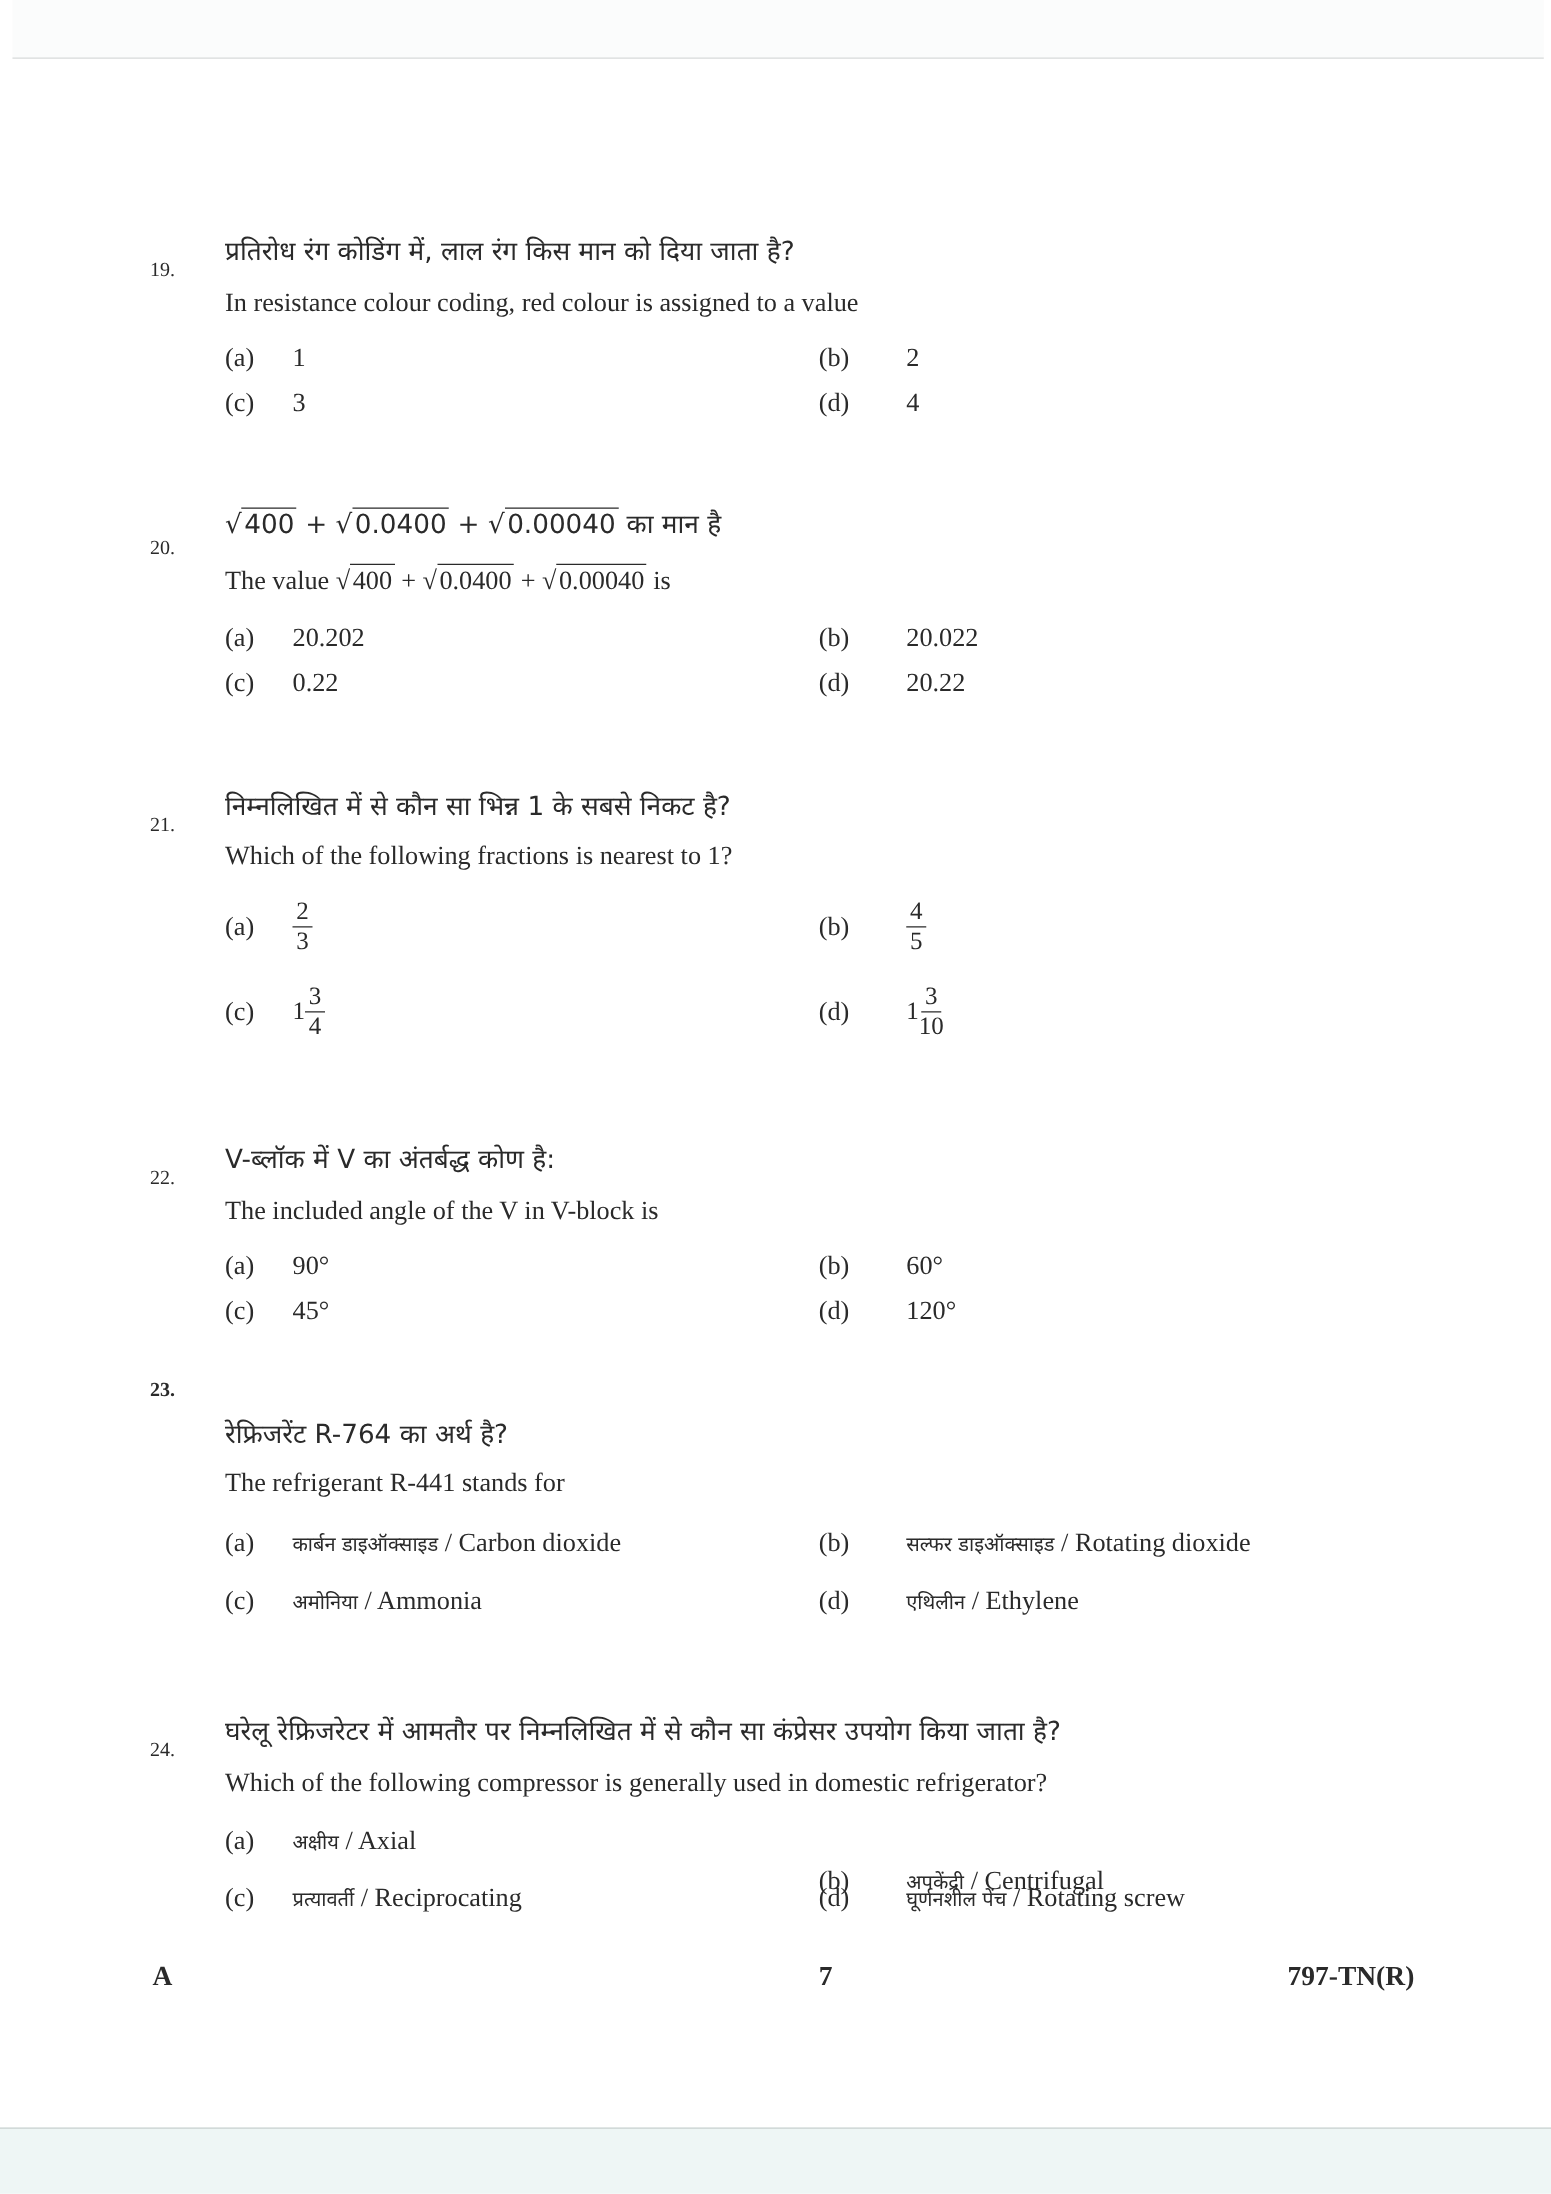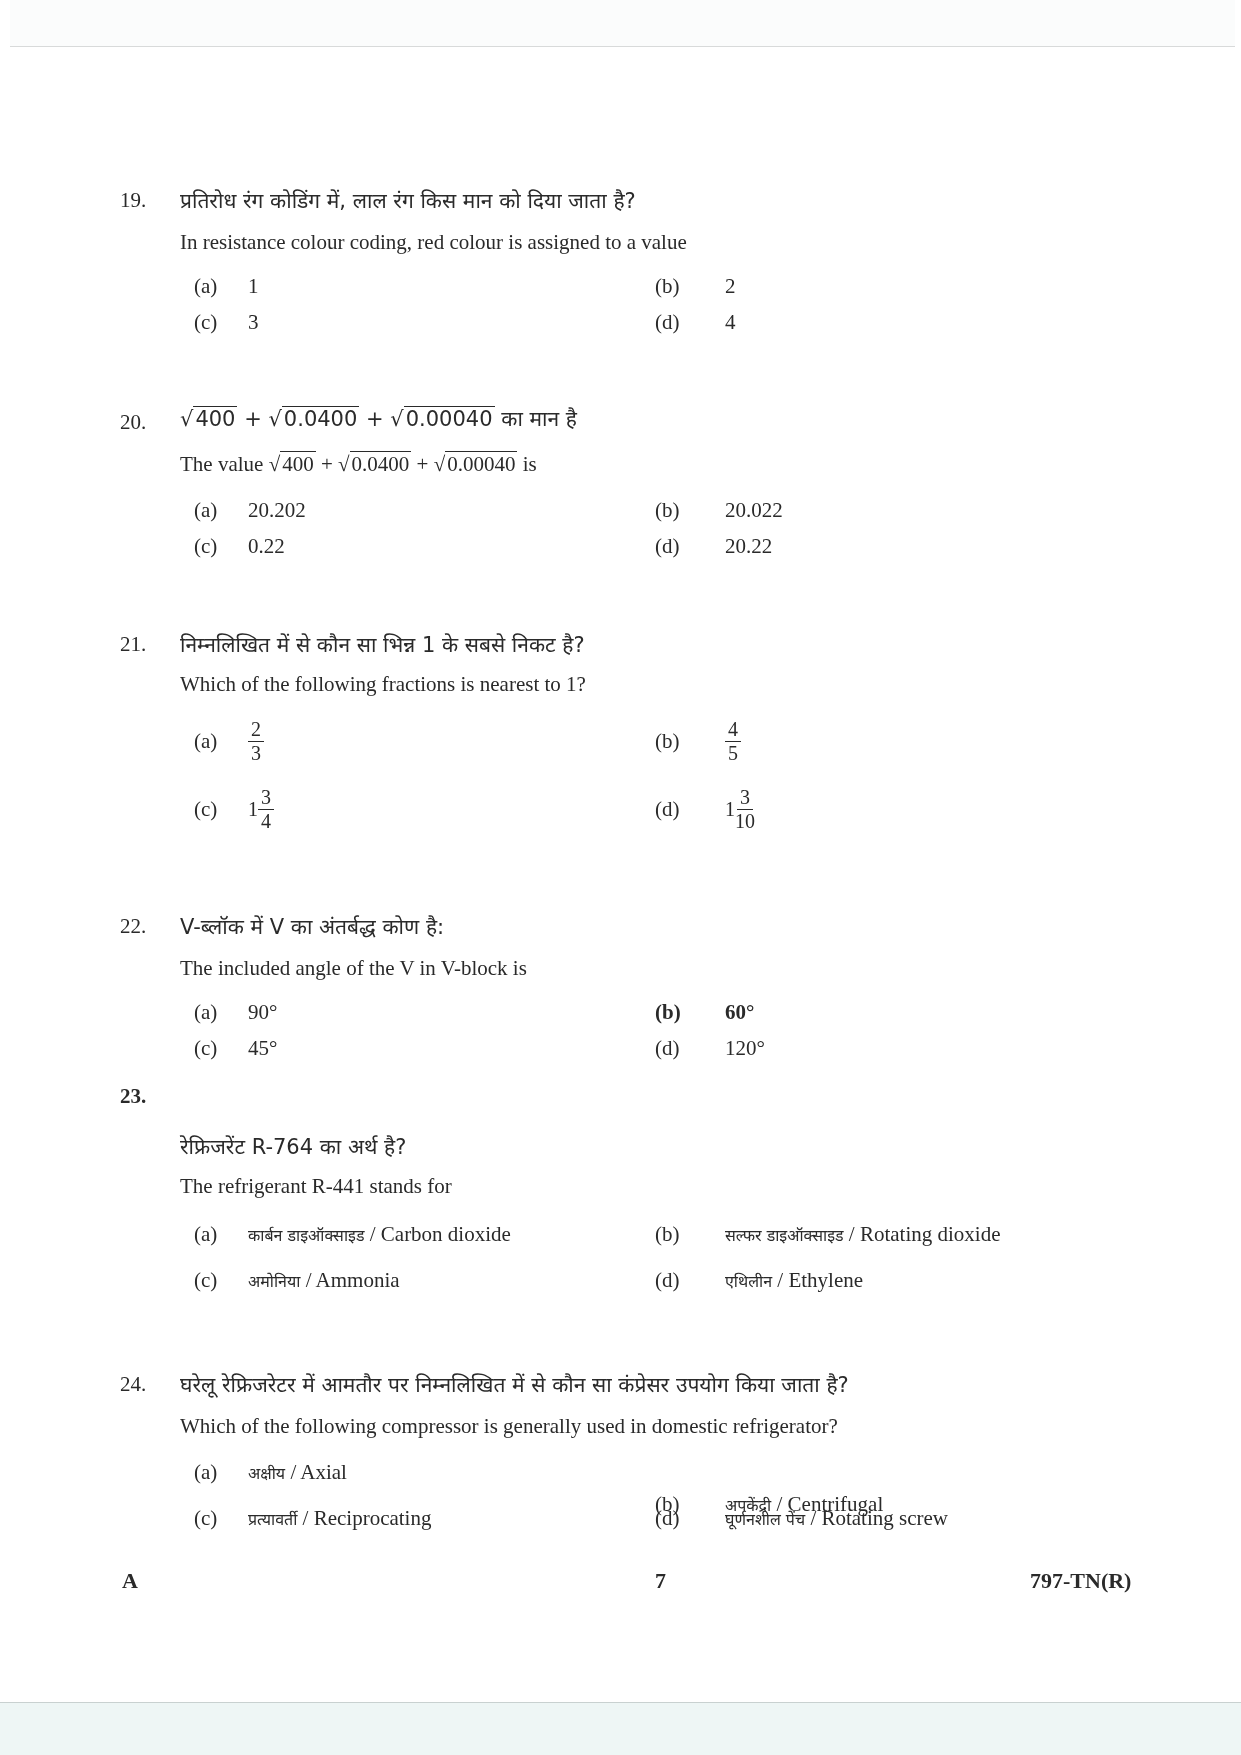--- a/index.html
+++ b/index.html
@@ -18,8 +18,9 @@
   }
   .q { position:absolute; left:0; width:1241px; }
   .qnum {
-    position:absolute; left:120px; font-size:21px;
+    position:absolute; left:120px; font-size:16px;
     font-family:"Liberation Serif","DejaVu Serif",serif;
+    margin-top:20px;
   }
   .hindi {
     position:absolute; left:180px; font-size:21px;

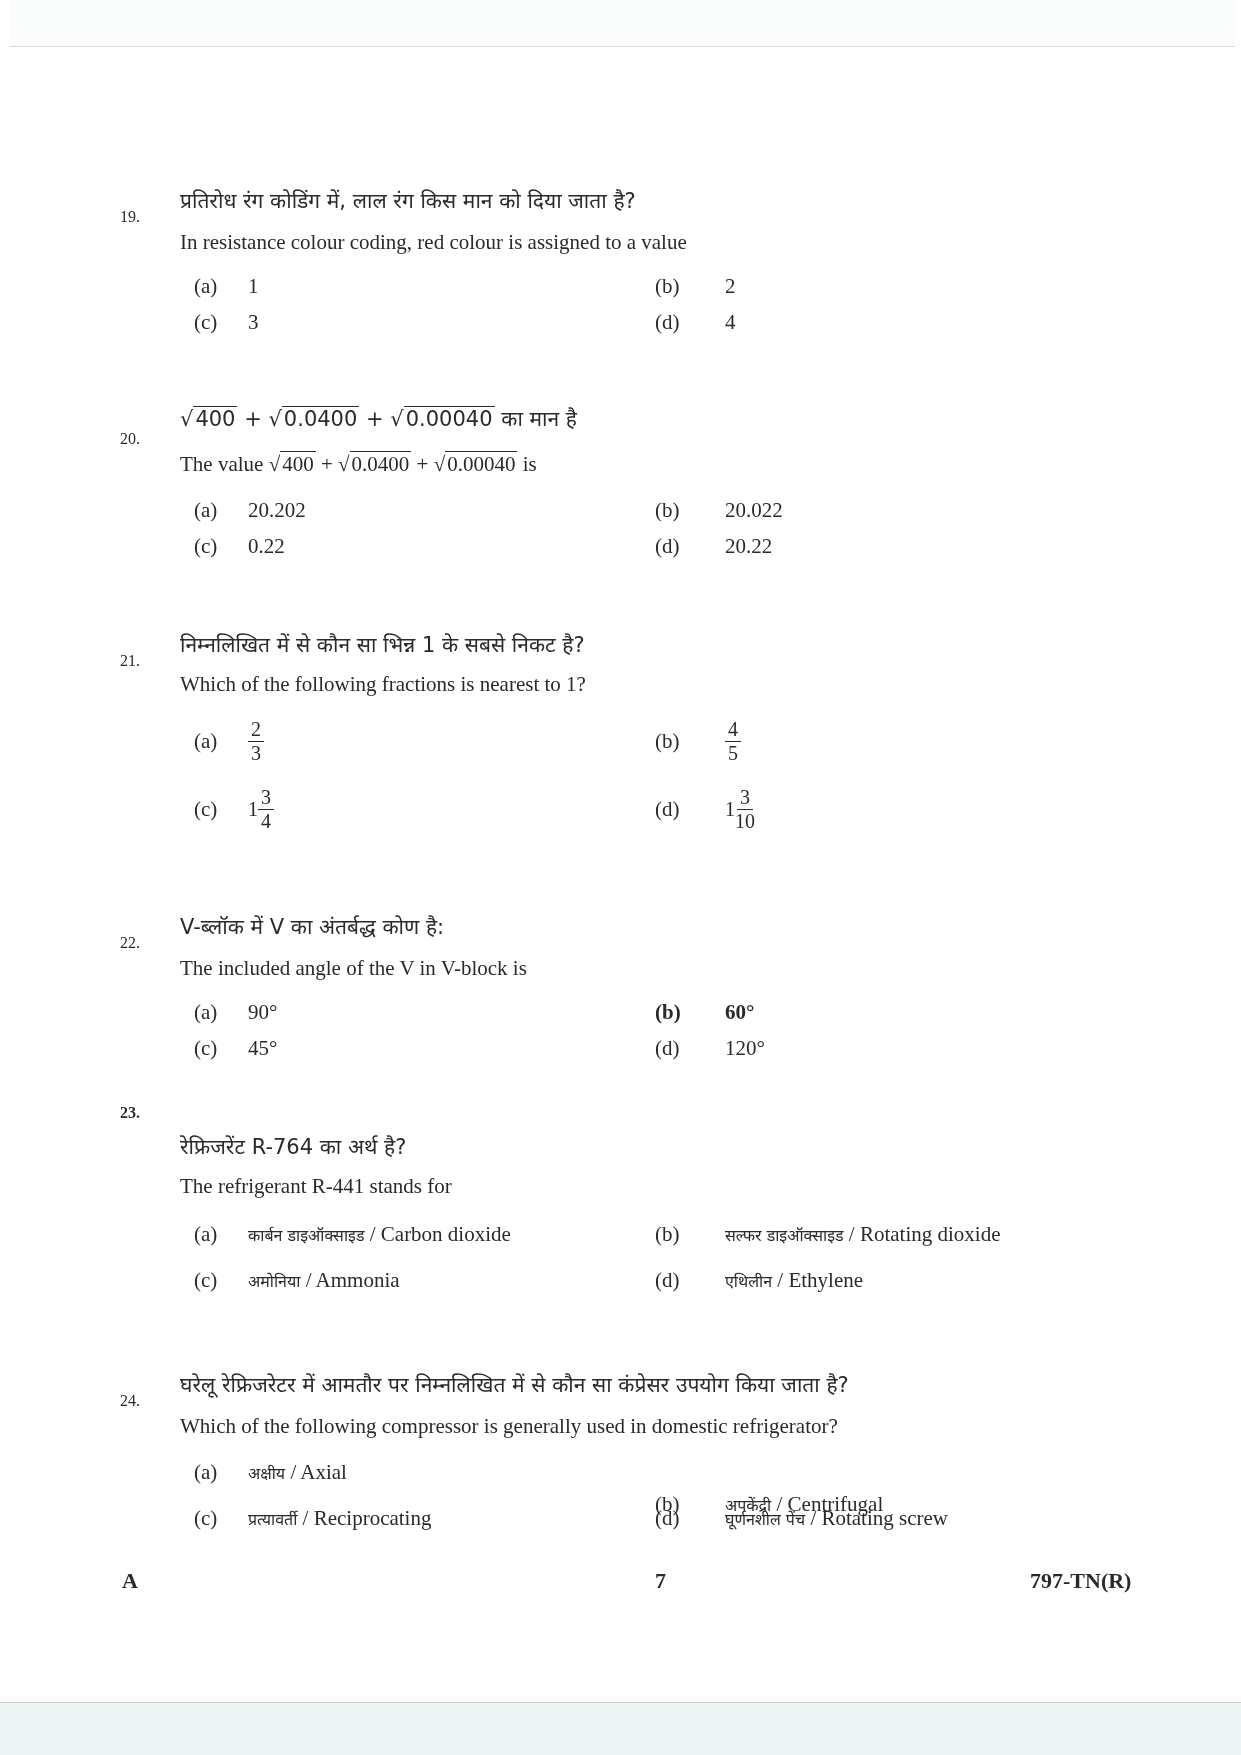--- a/index.html
+++ b/index.html
@@ -34,7 +34,7 @@
   .opt .lbl { display:inline-block; width:54px; }
   .opt .val { display:inline-block; }
   .opt .hi { font-family:"DejaVu Sans","Liberation Sans",sans-serif; font-size:16px; }
-  .col-a { left:180px;margin-left:14px; }
+  .col-a { left:180px; }
   .col-b { left:655px; }
   .col-b .lbl { width:70px; }
   .sqrt { display:inline-block; }

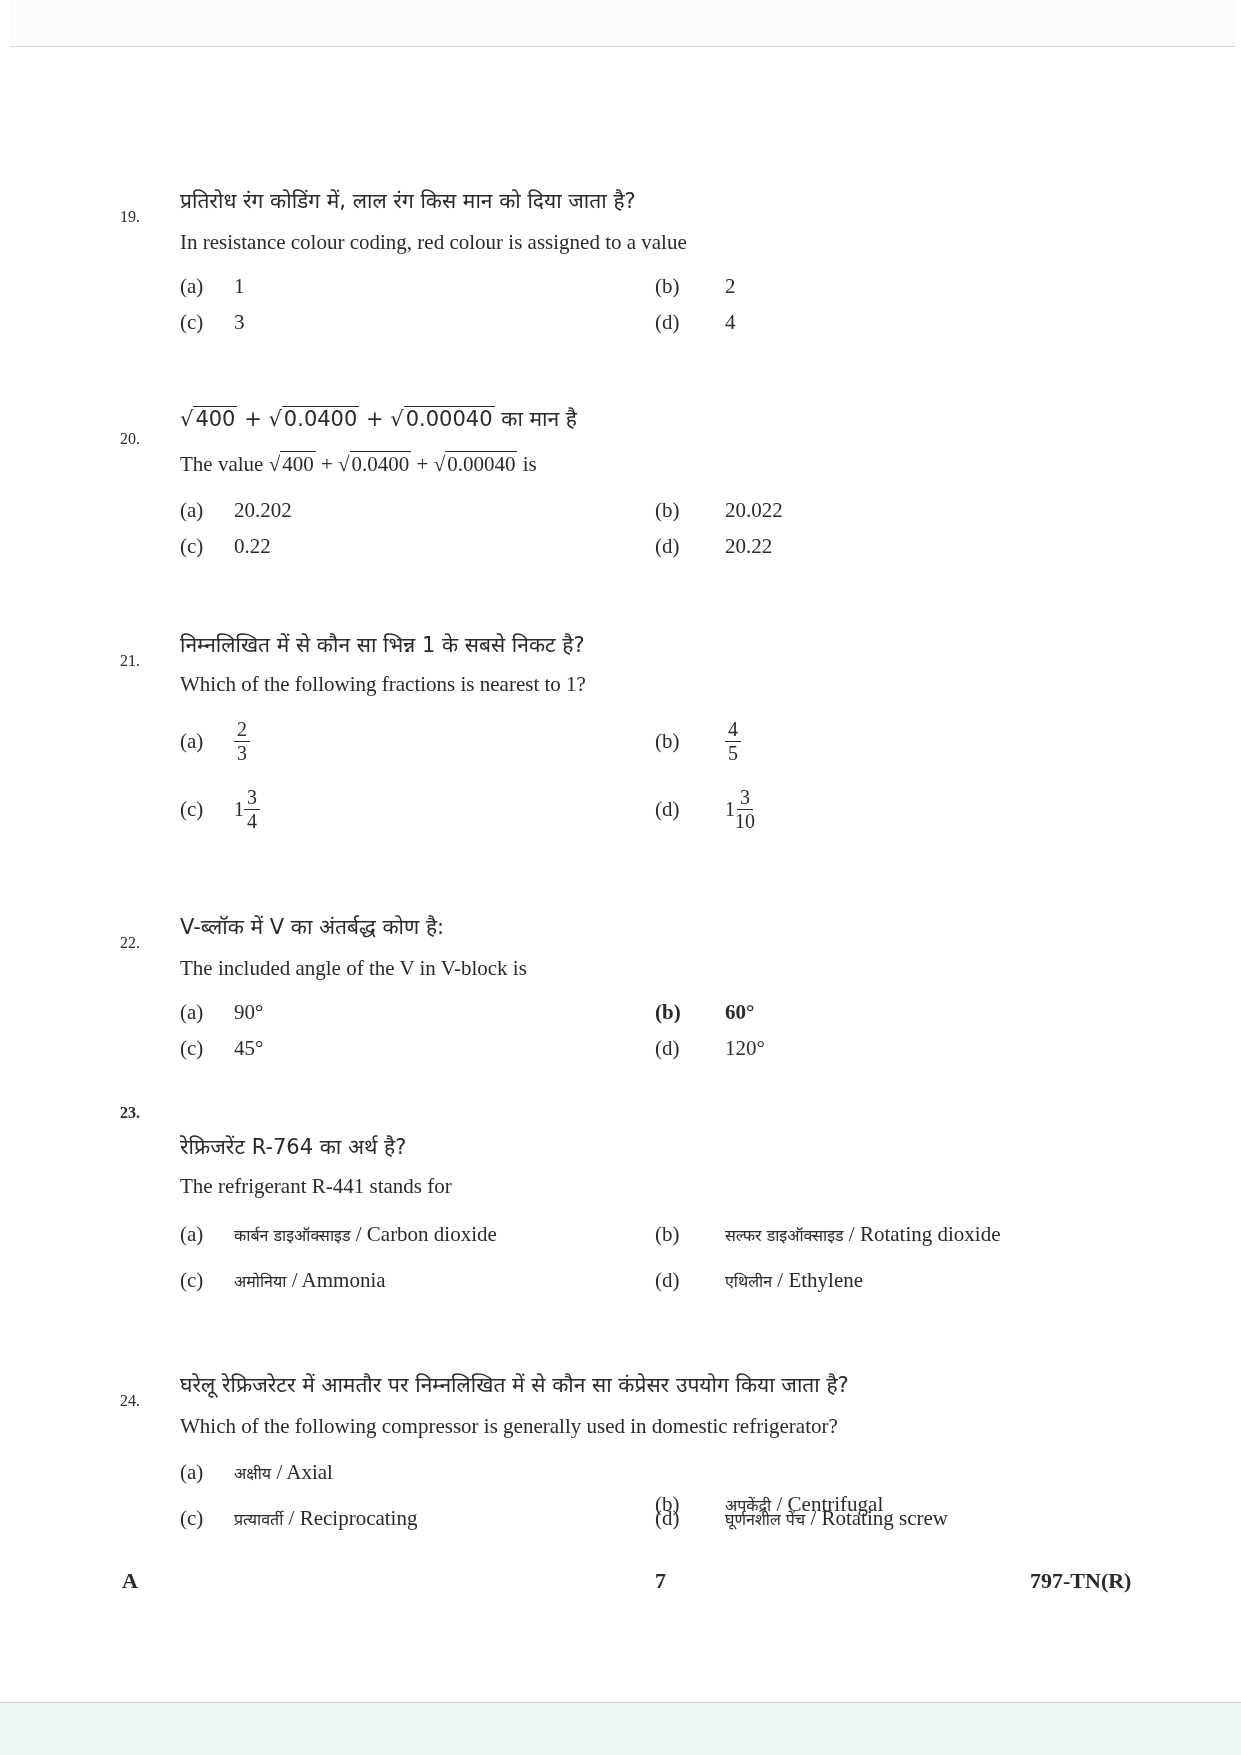--- a/index.html
+++ b/index.html
@@ -111,7 +111,7 @@
   <span class="hindi" style="top:912px;">V-ब्लॉक में V का अंतर्बद्ध कोण है:</span>
   <span class="eng" style="top:956px;">The included angle of the V in V-block is</span>
   <div class="opt col-a" style="top:1000px;"><span class="lbl">(a)</span><span class="val">90°</span></div>
-  <div class="opt col-b" style="top:1000px;font-weight:bold;"><span class="lbl">(b)</span><span class="val">60°</span></div>
+  <div class="opt col-b" style="top:1000px;"><span class="lbl">(b)</span><span class="val">60°</span></div>
   <div class="opt col-a" style="top:1036px;"><span class="lbl">(c)</span><span class="val">45°</span></div>
   <div class="opt col-b" style="top:1036px;"><span class="lbl">(d)</span><span class="val">120°</span></div>
 </div>

